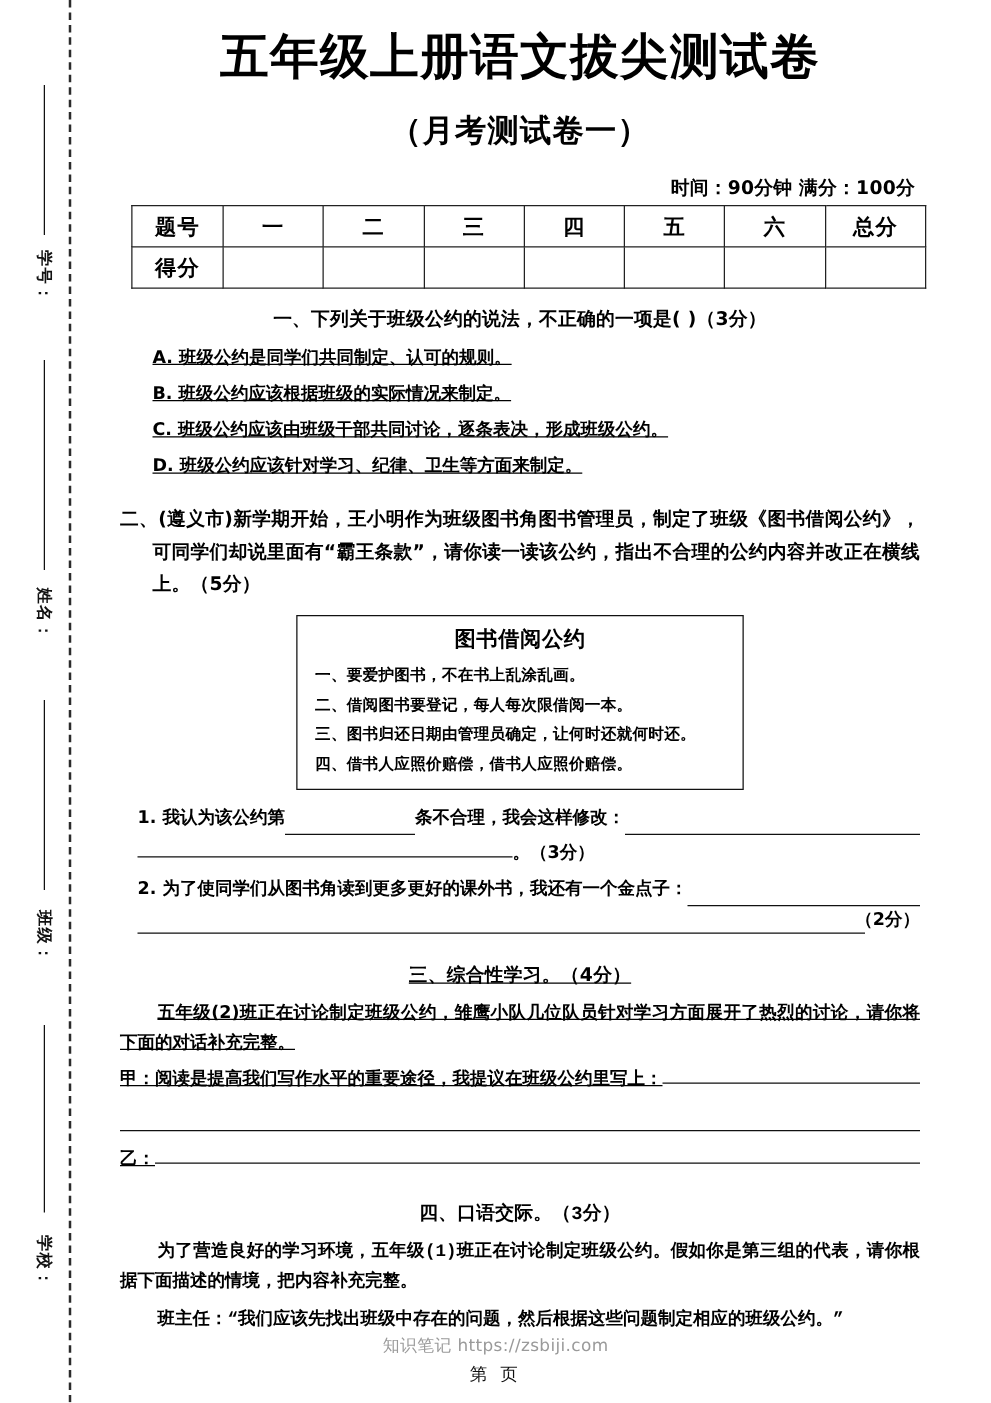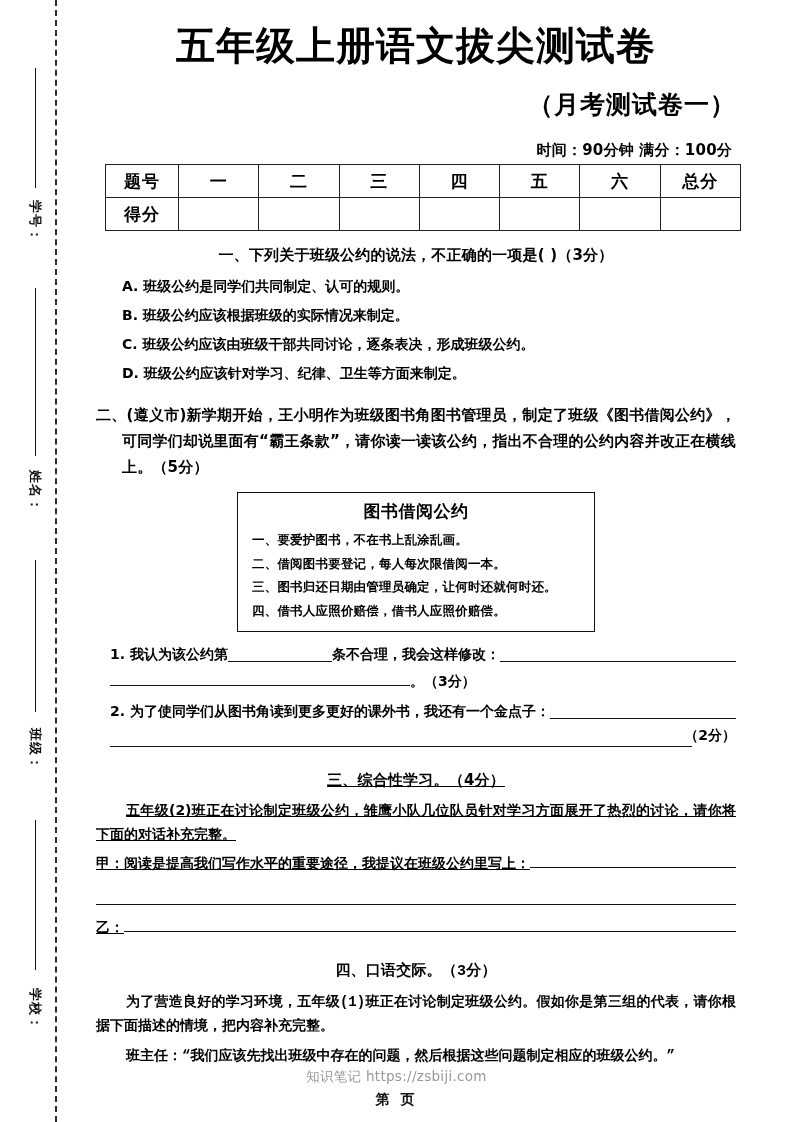--- a/index.html
+++ b/index.html
@@ -75,7 +75,7 @@
     color: #000;
   }
   .subtitle {
-    text-align: right;
+    text-align: center;
     font-weight: 700;
     font-size: 25px;
     line-height: 1;

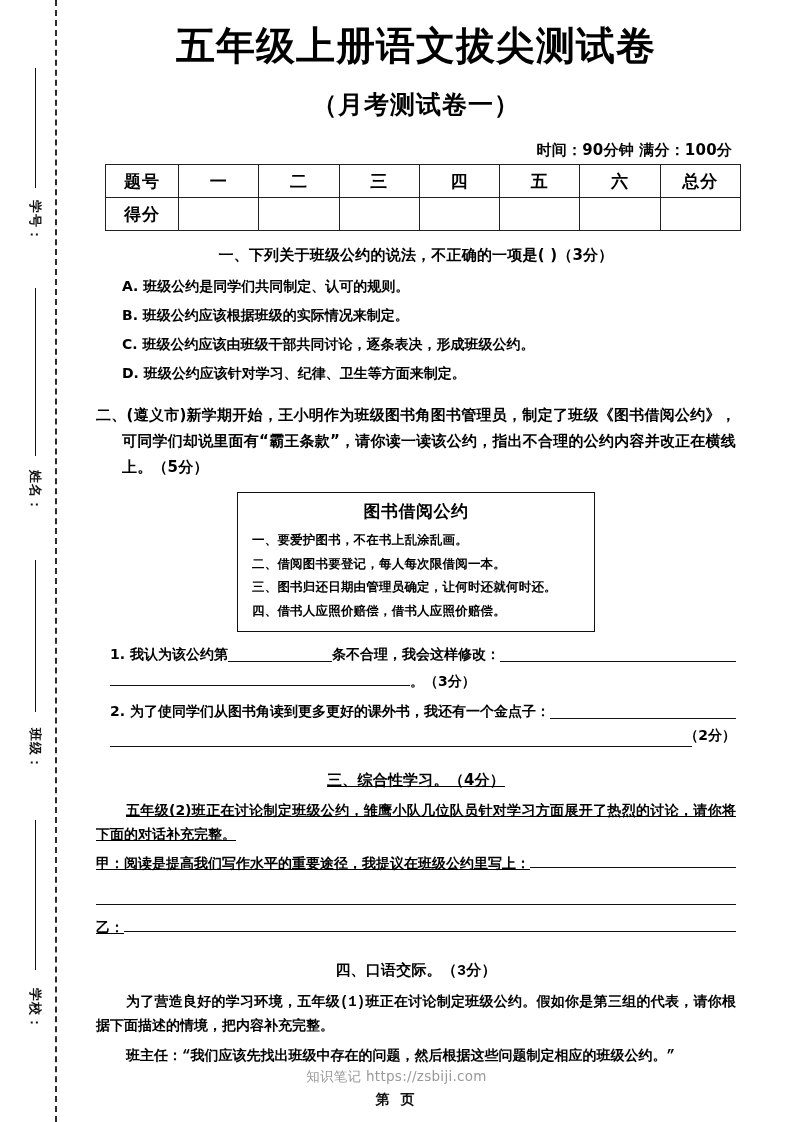--- a/index.html
+++ b/index.html
@@ -137,6 +137,7 @@
     line-height: 1.45;
     margin-top: 9px;
     padding-left: 26px;
+    text-decoration: underline;
   }
   .indent2 {
     text-indent: 30px;

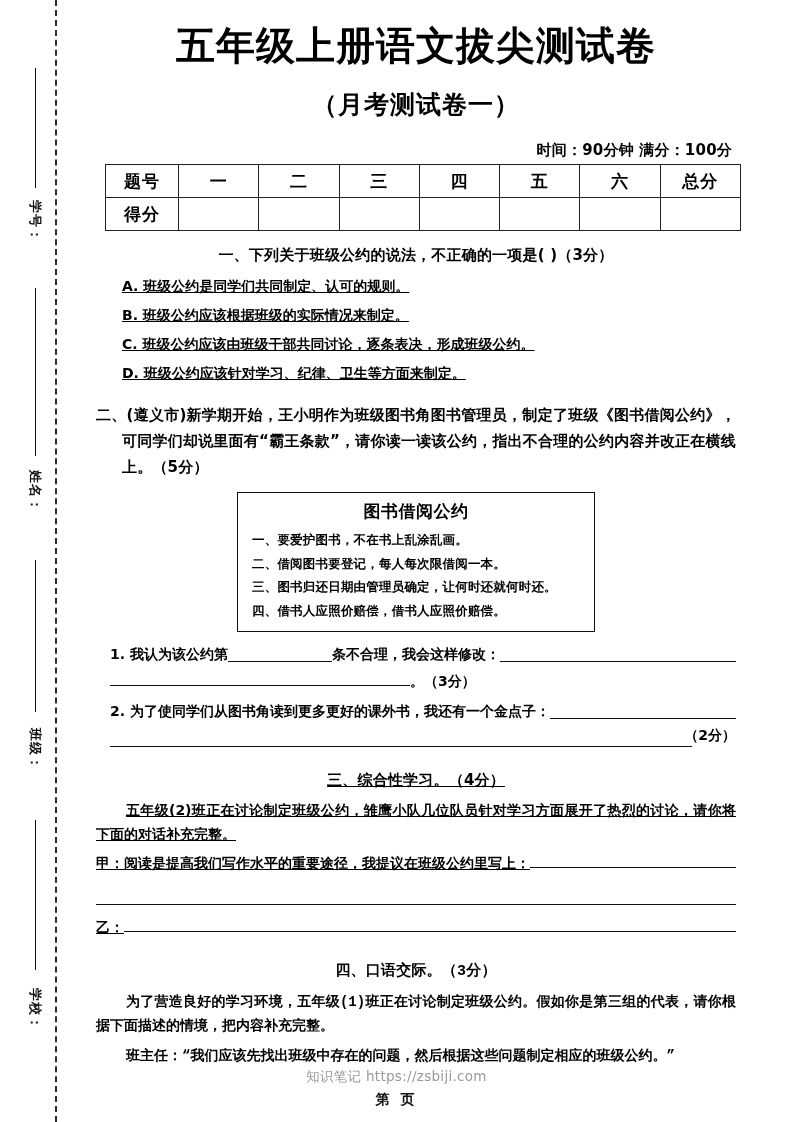--- a/index.html
+++ b/index.html
@@ -186,7 +186,7 @@
     font-weight: 700;
     line-height: 2.0;
     display: flex;
-    align-items: center;
+    align-items: flex-end;
     padding-left: 14px;
   }
   .blank {

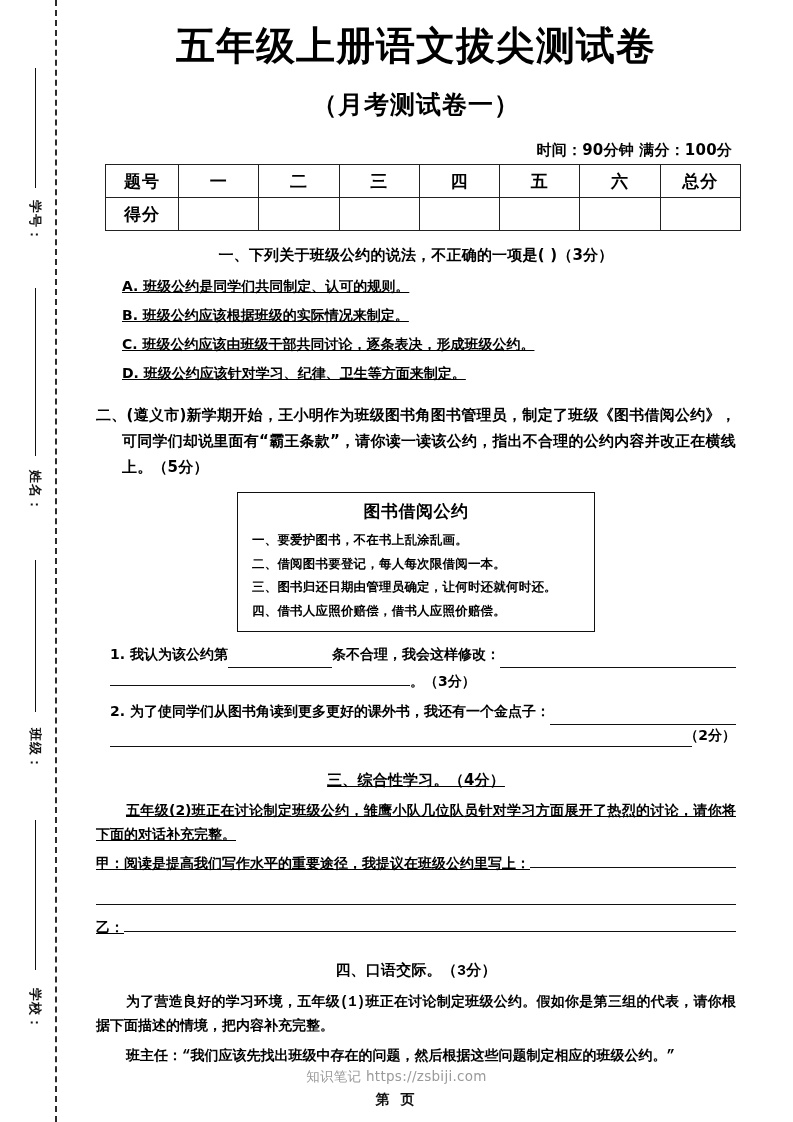--- a/index.html
+++ b/index.html
@@ -230,7 +230,7 @@
     width: 793px;
     text-align: center;
     font-size: 14px;
-    font-weight: 700;
+    font-weight: 400;
     color: #111;
     letter-spacing: 3px;
   }

